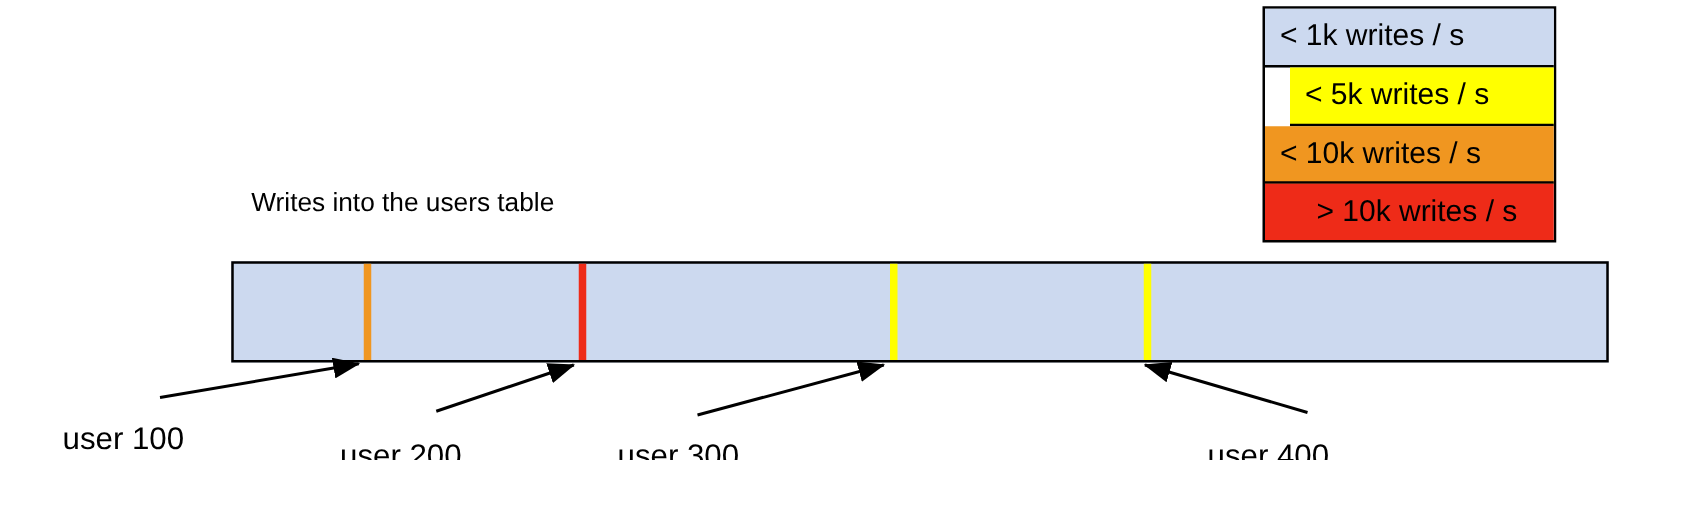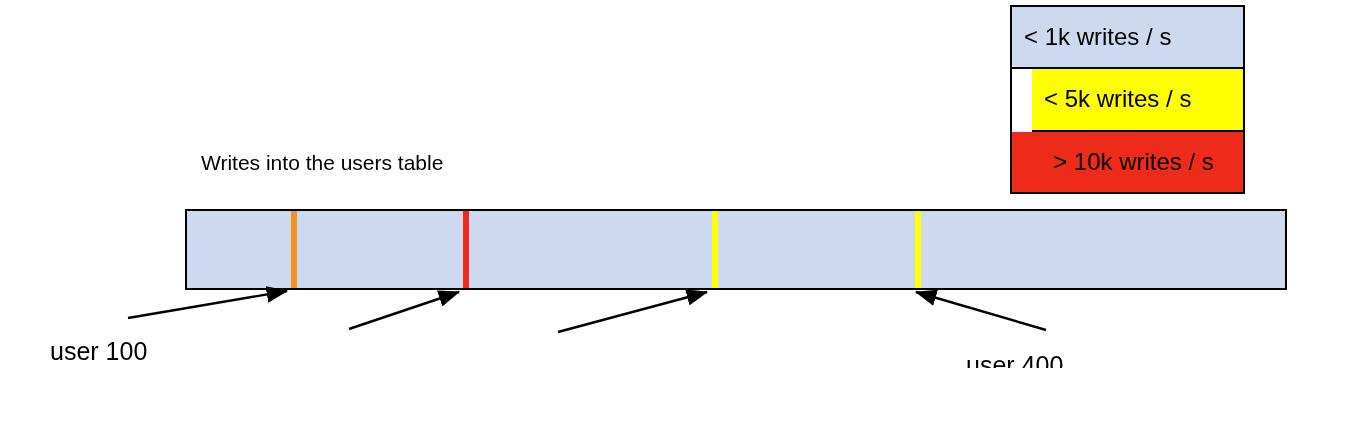--- a/index.html
+++ b/index.html
@@ -105,6 +105,9 @@
     <div class="legend-row" style="background: rgb(255, 255, 0); margin-left: 20px;">
       <span class="legend-label">&lt; 5k writes / s</span>
     </div>
+    <div class="legend-row" style="background: rgb(240, 150, 32);">
+      <span class="legend-label">&lt; 10k writes / s</span>
+    </div>
     <div class="legend-row" style="background: rgb(238, 43, 24);">
       <span class="legend-label">&gt; 10k writes / s</span>
     </div>

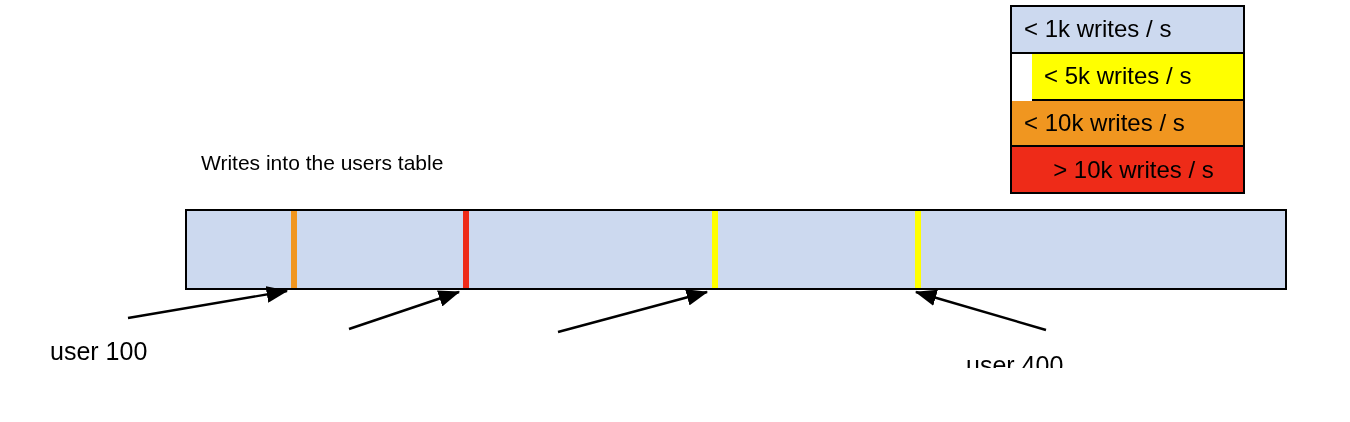--- a/index.html
+++ b/index.html
@@ -135,6 +135,7 @@
   </svg>
 
   <div class="user-label" style="left: 50px; top: 337px;">user 100</div>
+  <div class="user-label" style="left: 272px; top: 351px;">user 200</div>
   <div class="user-label" style="left: 966px; top: 351px;">user 400</div>
 
 </div>

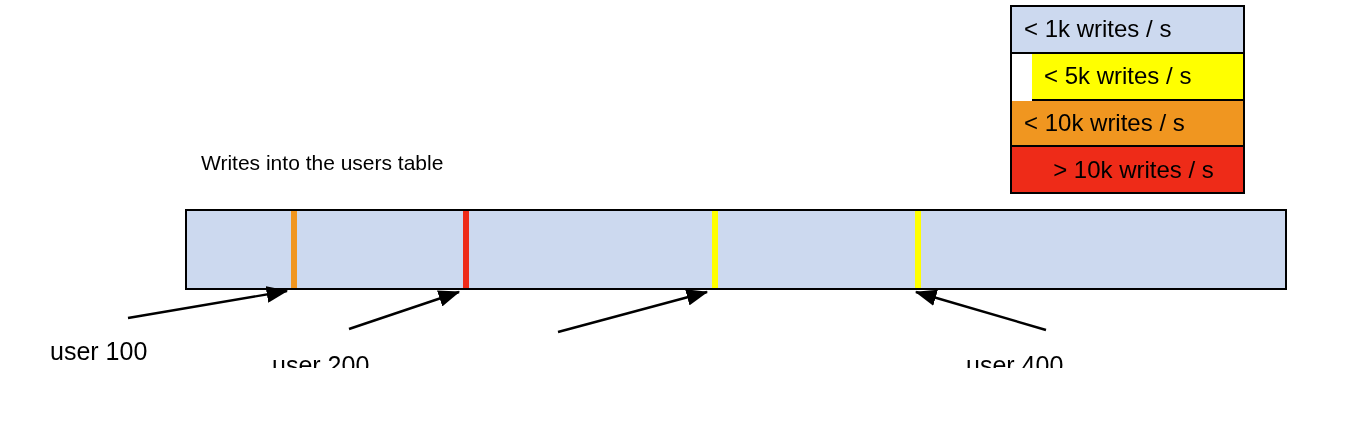--- a/index.html
+++ b/index.html
@@ -136,6 +136,7 @@
 
   <div class="user-label" style="left: 50px; top: 337px;">user 100</div>
   <div class="user-label" style="left: 272px; top: 351px;">user 200</div>
+  <div class="user-label" style="left: 494px; top: 351px;">user 300</div>
   <div class="user-label" style="left: 966px; top: 351px;">user 400</div>
 
 </div>

